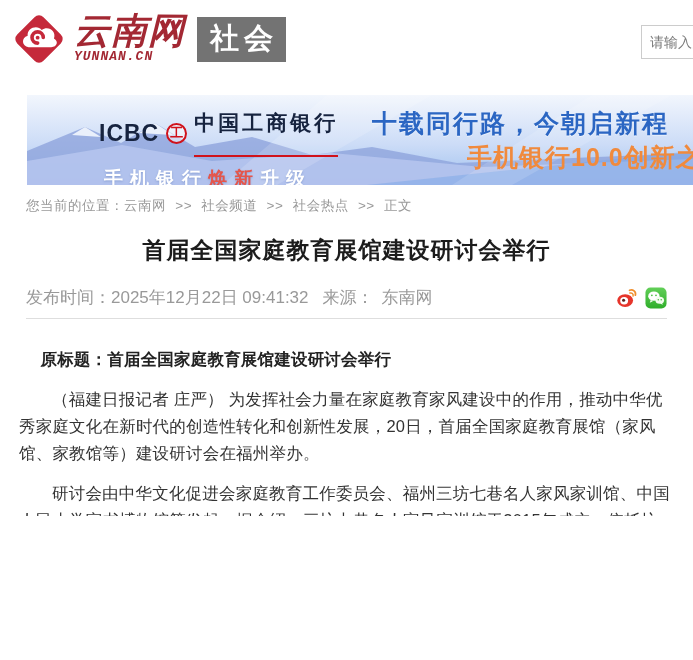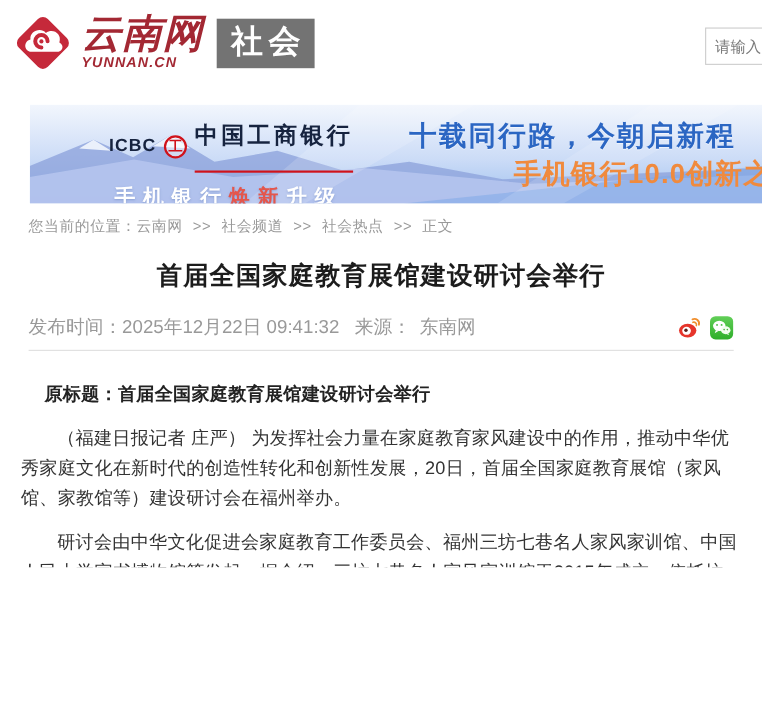--- a/index.html
+++ b/index.html
@@ -13,7 +13,7 @@
   .logo-mark { width:58px; height:58px; }
   .brand-txt { margin-left:6px; display:flex; flex-direction:column; justify-content:center; }
   .brand-name { color:#a32833; font-size:36px; font-weight:900; font-style:italic; letter-spacing:1px; line-height:34px; }
-  .brand-domain { color:#a32833; font-size:13px; font-weight:700; font-style:italic; letter-spacing:1px; margin-top:1px; }
+  .brand-domain { color:#a32833; font-size:13px; font-weight:700; font-style:italic; letter-spacing:1px; margin-top:1px;font-family:Liberation Mono, monospace; }
   .channel-badge { margin-left:12px; background:#737373; color:#fff; font-size:29px; font-weight:700; letter-spacing:5px; padding:5px 8px 7px 13px; line-height:33px; }
   .search-input { position:absolute; left:641px; top:25px; width:120px; height:34px; border:1px solid #ccc; outline:none; padding:0 8px; font-size:14px; color:#555; font-family:inherit; }
   .search-input::placeholder { color:#7a7a7a; }

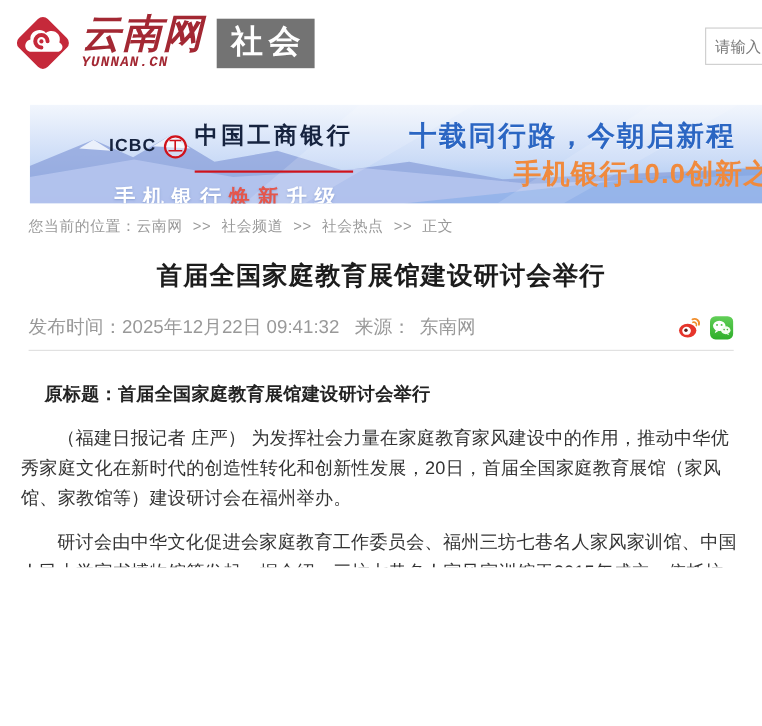--- a/index.html
+++ b/index.html
@@ -23,7 +23,7 @@
   .banner-bg { position:absolute; left:0; top:0; width:100%; height:100%; }
   .bank-block { position:absolute; left:72px; top:14px; }
   .bank-row { display:flex; align-items:center; }
-  .icbc-latin { color:#16233f; font-size:16px; font-weight:900; letter-spacing:1px; }
+  .icbc-latin { color:#16233f; font-size:23px; font-weight:900; letter-spacing:1px; }
   .icbc-circle { width:21px; height:21px; border:2px solid #d0121b; border-radius:50%; color:#d0121b; font-size:13px; font-weight:900; display:flex; align-items:center; justify-content:center; margin:0 7px; background:rgba(255,255,255,.55); }
   .bank-name { color:#16233f; font-size:21px; font-weight:900; letter-spacing:3px; border-bottom:2px solid #d0121b; padding-bottom:18px; }
   .bank-tagline { margin-top:9px; margin-left:5px; font-size:19px; font-weight:700; color:#fff; letter-spacing:7px; text-shadow:0 1px 2px rgba(90,120,180,.45); }

